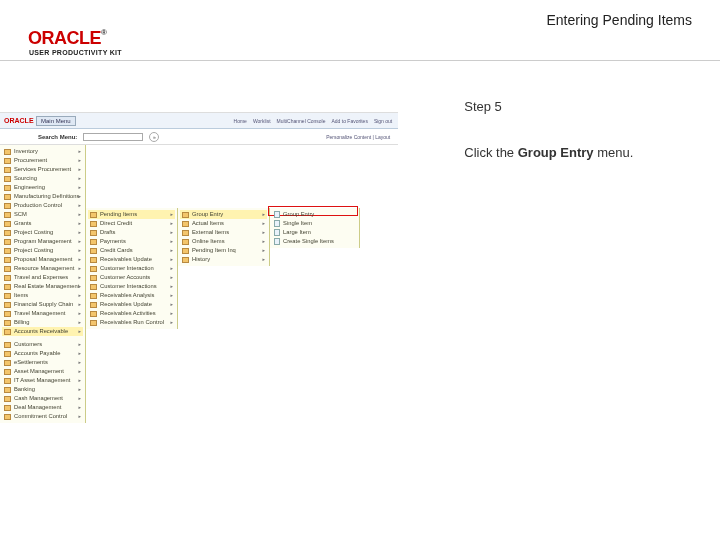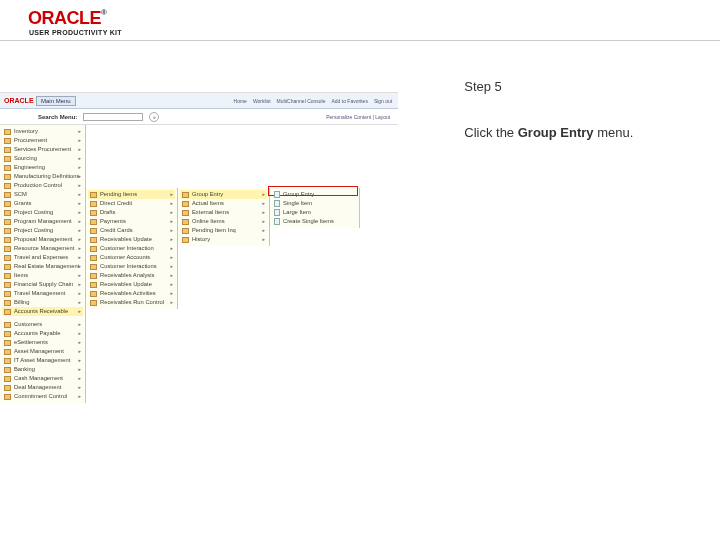--- a/index.html
+++ b/index.html
@@ -51,6 +51,7 @@
     </div>
     <div class="upk">USER PRODUCTIVITY KIT</div>
   </div>
+  <div class="doc-title">Entering Pending Items</div>
 </div>
 
 <div class="content">

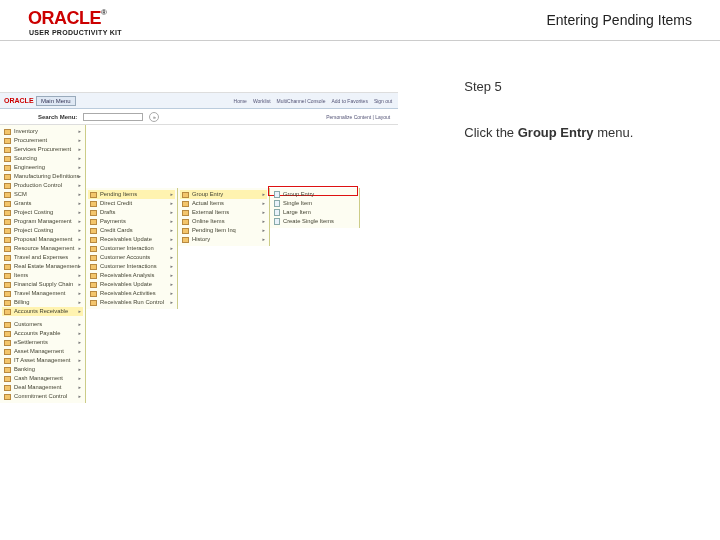--- a/index.html
+++ b/index.html
@@ -5,7 +5,7 @@
   * { box-sizing: border-box; margin: 0; padding: 0; }
   body { font-family: Arial, Helvetica, sans-serif; font-size: 11px; background: #fff; width: 720px; height: 540px; position: relative; color: #333; }
   .header { display: flex; justify-content: space-between; align-items: flex-start; padding: 8px 18px 4px 28px; border-bottom: 1px solid #ccc; }
-  .logo-block { display: flex; flex-direction: column; }
+  .logo-block { display: flex; flex-direction: column; margin-top: 20px; }
   .oracle-logo { font-family: Arial, sans-serif; font-weight: bold; color: #c00; font-size: 18px; letter-spacing: -0.5px; }
   .oracle-logo .tm { font-size: 8px; vertical-align: top; color: #333; }
   .upk { font-size: 7px; letter-spacing: 0.3px; color: #222; font-weight: bold; padding-left: 1px; }

